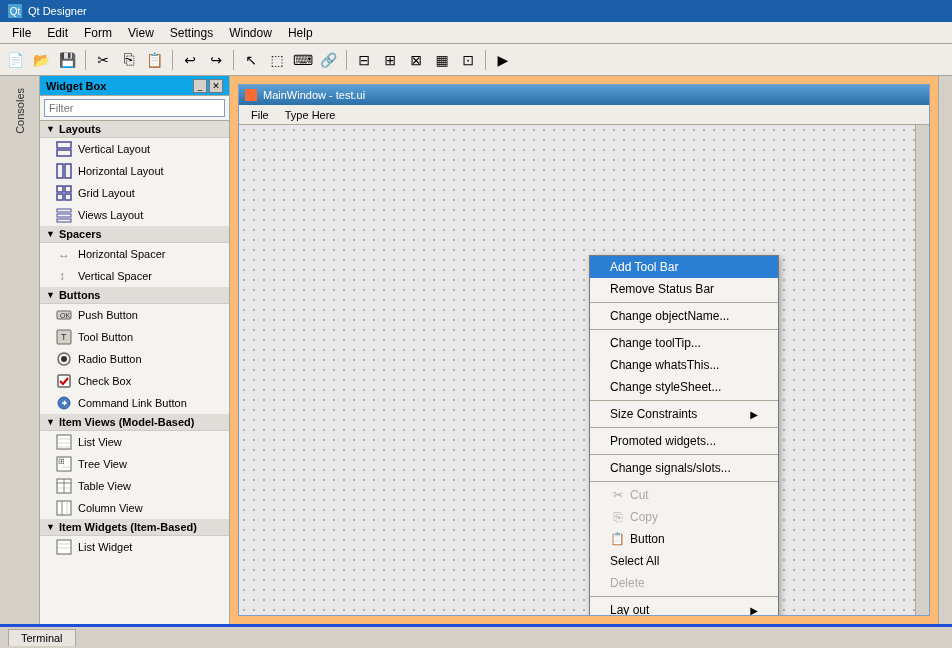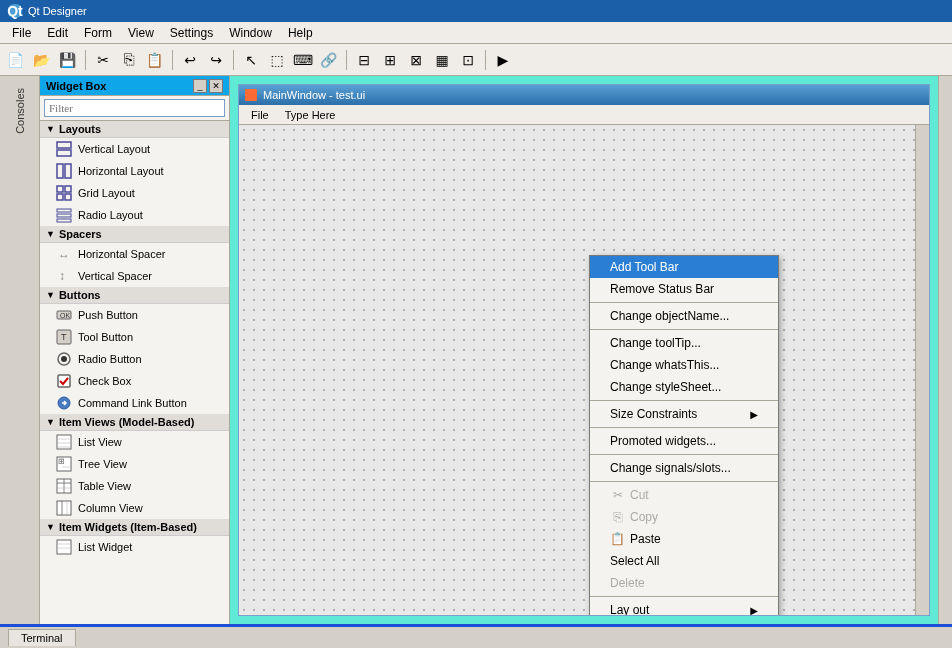--- a/index.html
+++ b/index.html
@@ -28,9 +28,9 @@
     .title-bar-icon {
       width: 14px; height: 14px;
       background: #4a9fd4;
-      border-radius: 6px;
+      border-radius: 0;
       display: flex; align-items: center; justify-content: center;
-      font-size: 14px; color: white; font-weight: bold;
+      font-size: 10px; color: white; font-weight: normal;
     }
 
     

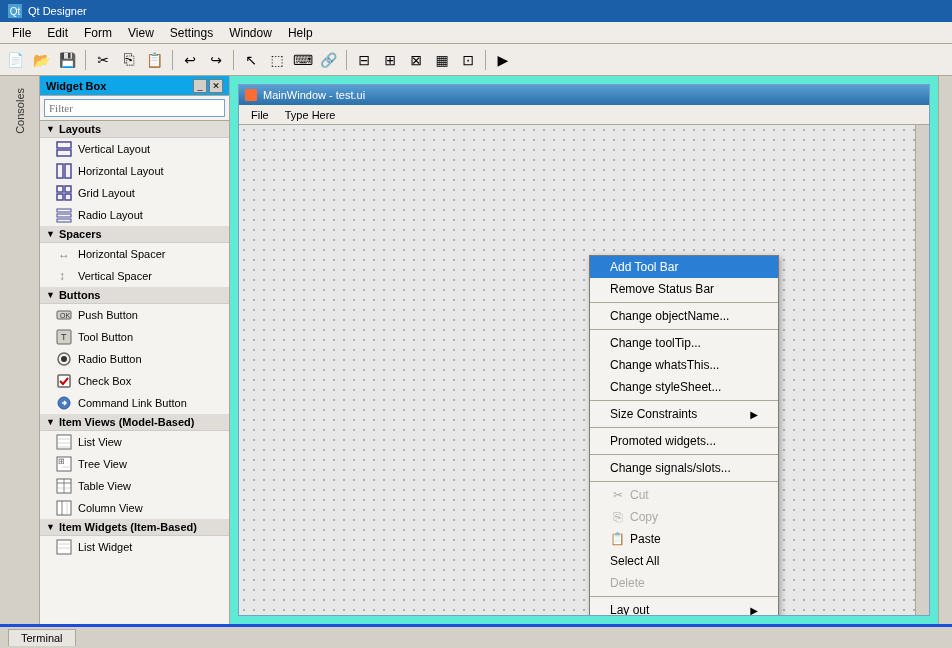--- a/index.html
+++ b/index.html
@@ -182,7 +182,7 @@
     
     .canvas-area {
       flex: 1;
-      background: #5eead4;
+      background: #fdba74;
       display: flex;
       flex-direction: column;
       overflow: hidden;

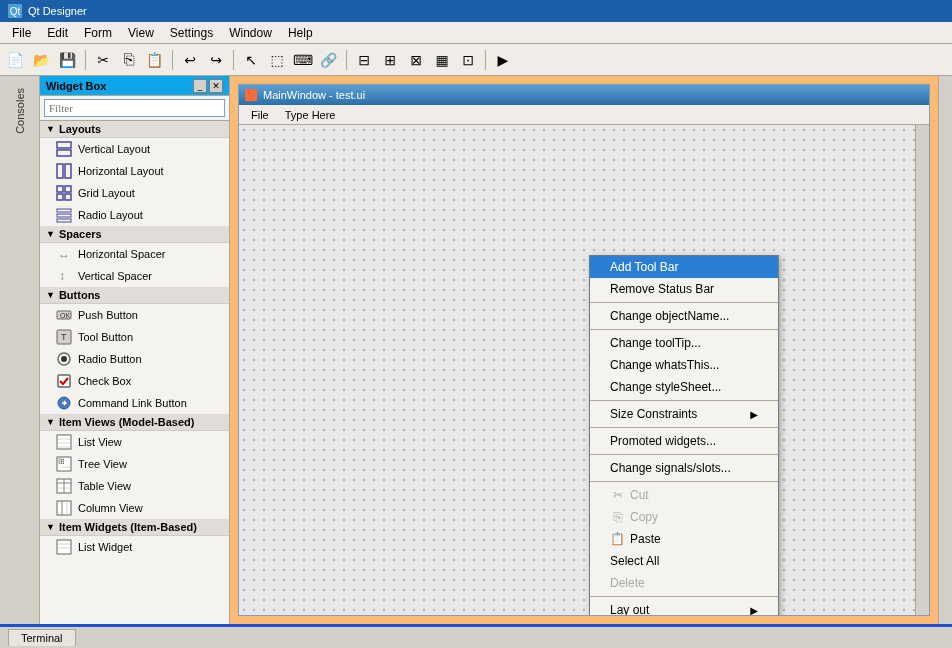--- a/index.html
+++ b/index.html
@@ -143,7 +143,6 @@
       padding: 1px 4px;
       font-size: 11px;
       background: white;
-      font-family: Liberation Serif, serif;
     }
     .widget-list {
       flex: 1;

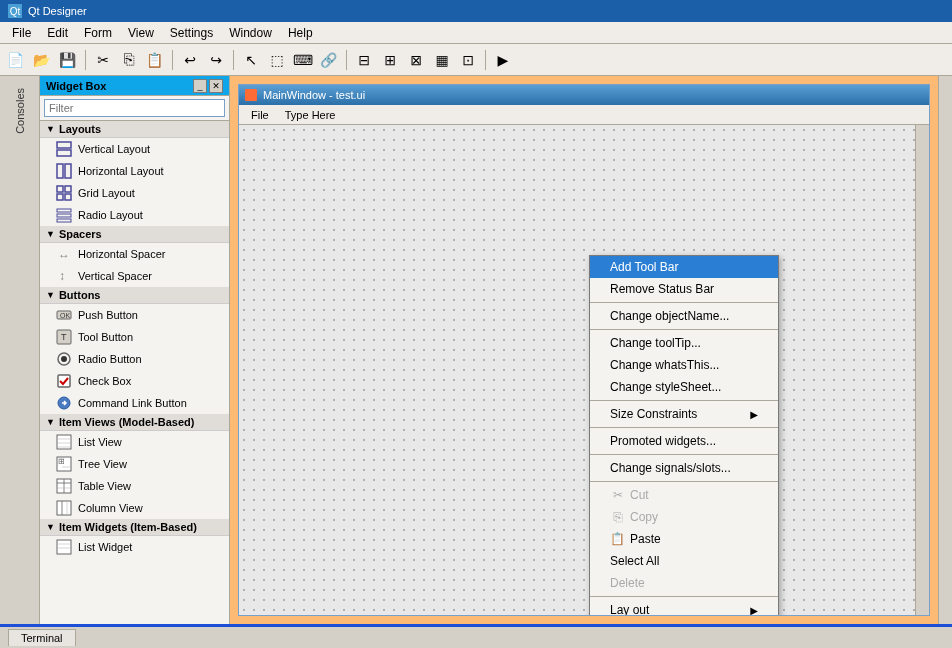--- a/index.html
+++ b/index.html
@@ -418,7 +418,7 @@
               <rect x="1" y="12" width="14" height="3" fill="none" stroke="#4a4a9a" stroke-width="1"></rect>
             </svg>
         </div>
-        <span>Radio Layout</span>
+        <span>Views Layout</span>
       </div>
 
       <div class="widget-section-header">

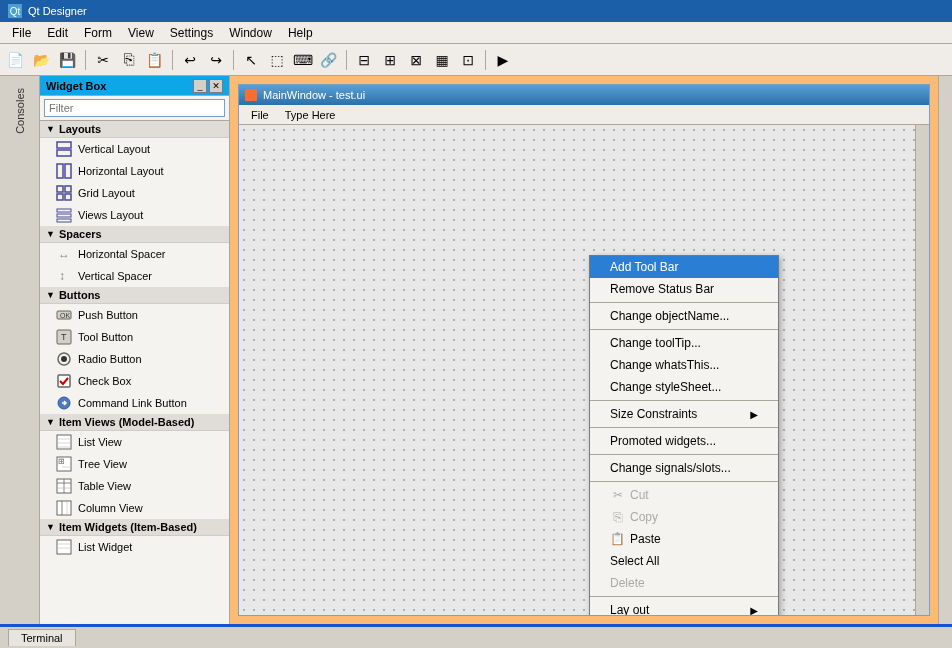--- a/index.html
+++ b/index.html
@@ -625,7 +625,7 @@
             <div class="ctx-item">
               <div class="ctx-item-left">
                 <div class="ctx-icon">📋</div>
-                <span>Paste</span>
+                <span>Button</span>
               </div>
             </div>
             <div class="ctx-item">

